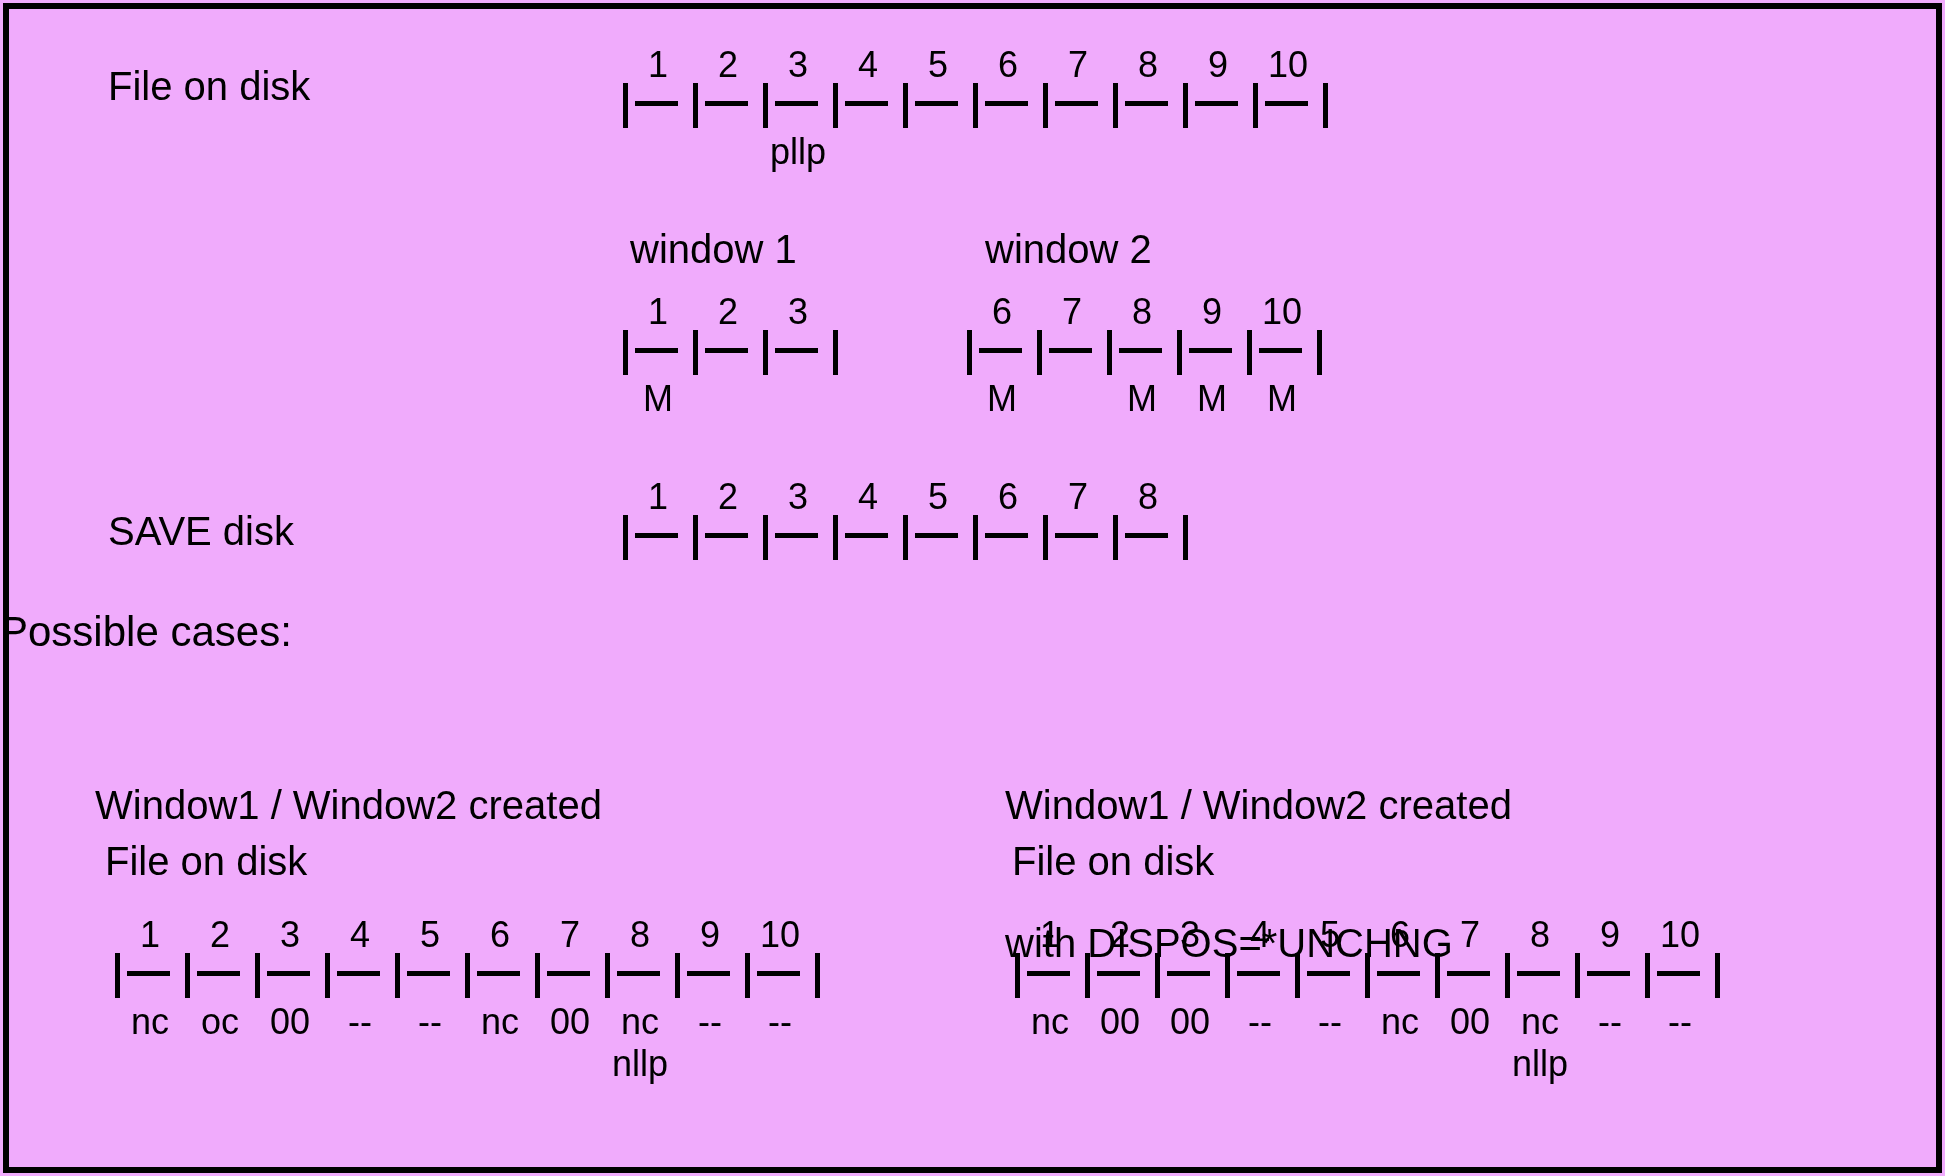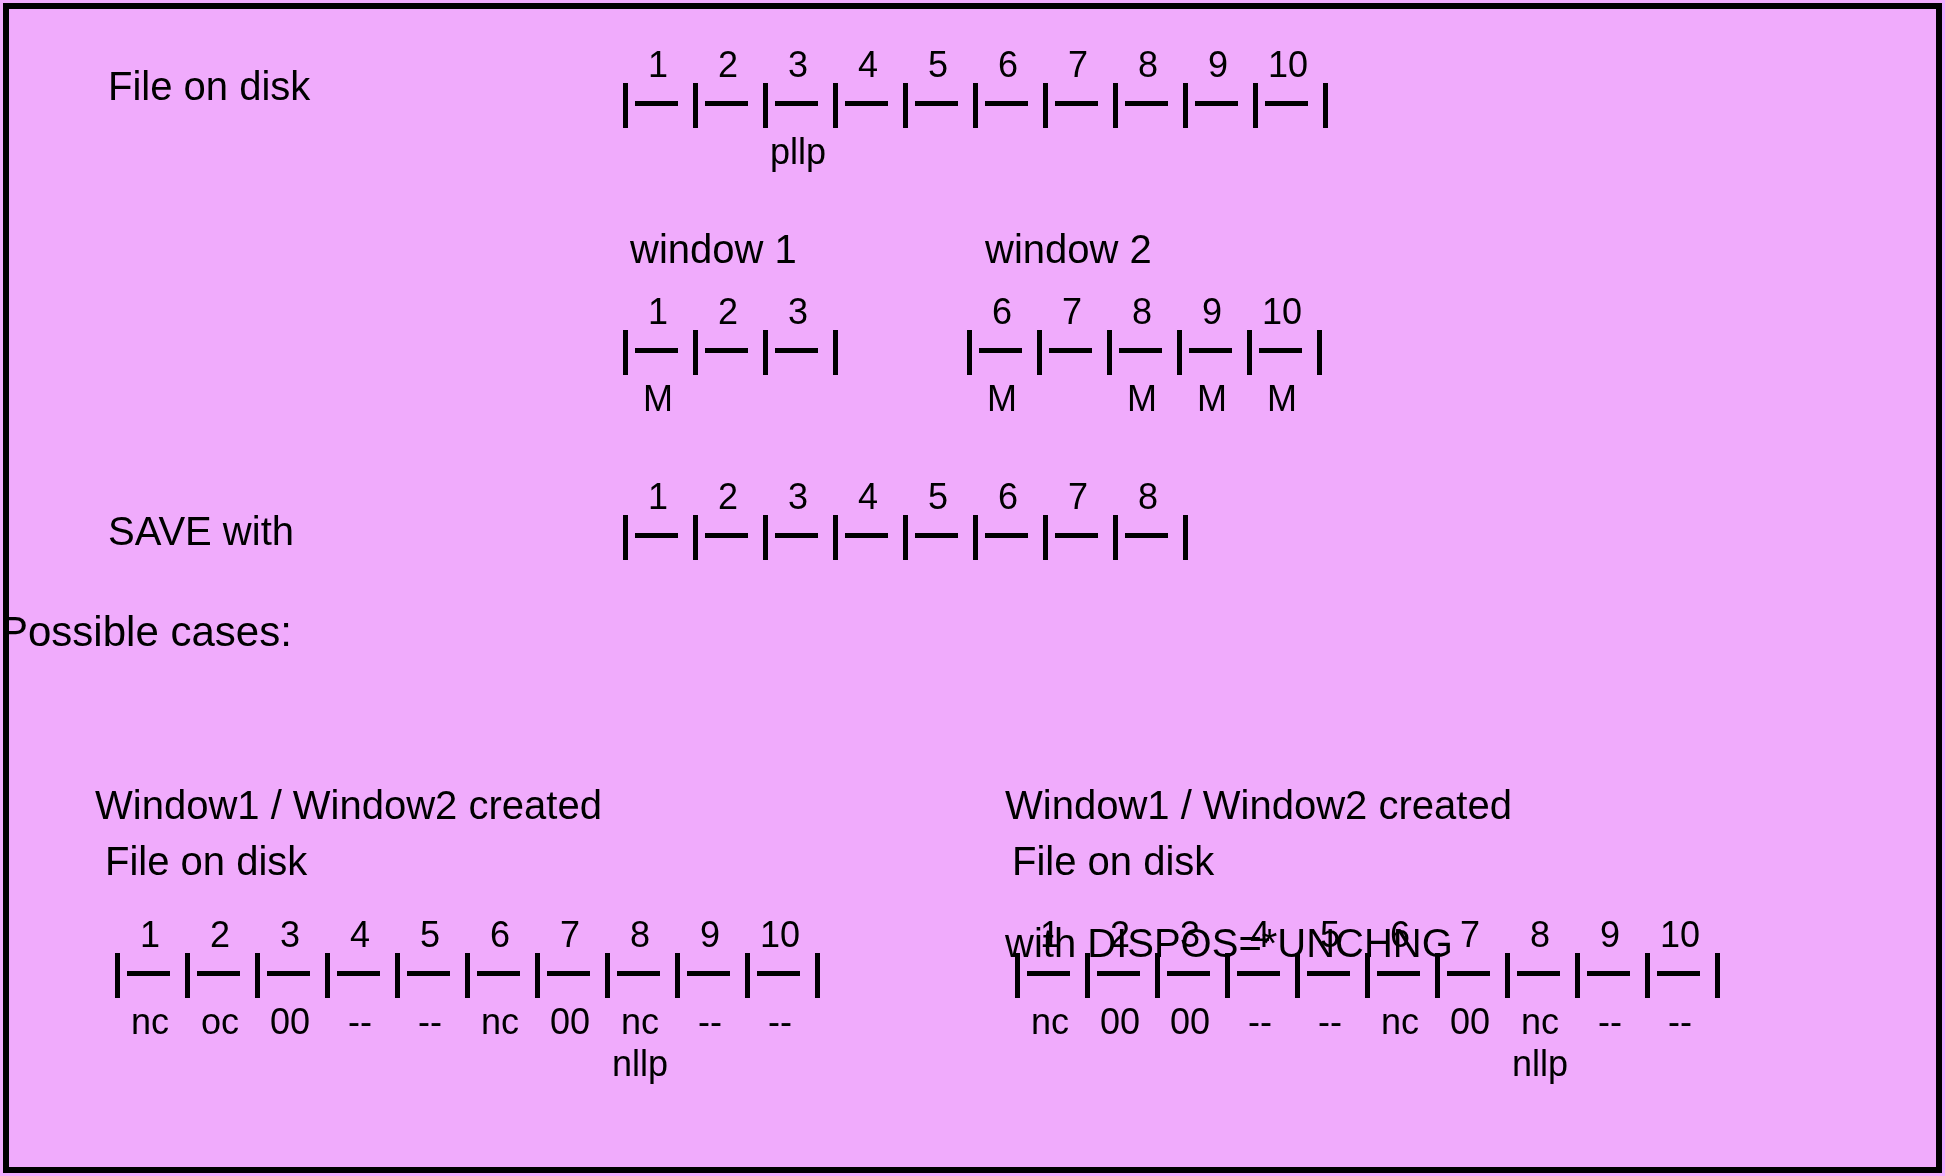--- a/index.html
+++ b/index.html
@@ -277,7 +277,7 @@
       <div class="endbar"></div>
     </div>
 
-  <div class="lbl" id="lbl-save-area">SAVE with</div>
+  <div class="lbl" id="lbl-save-area">SAVE disk</div>
 
   <div class="block-row" id="row-save-area">
       <div class="cell">

